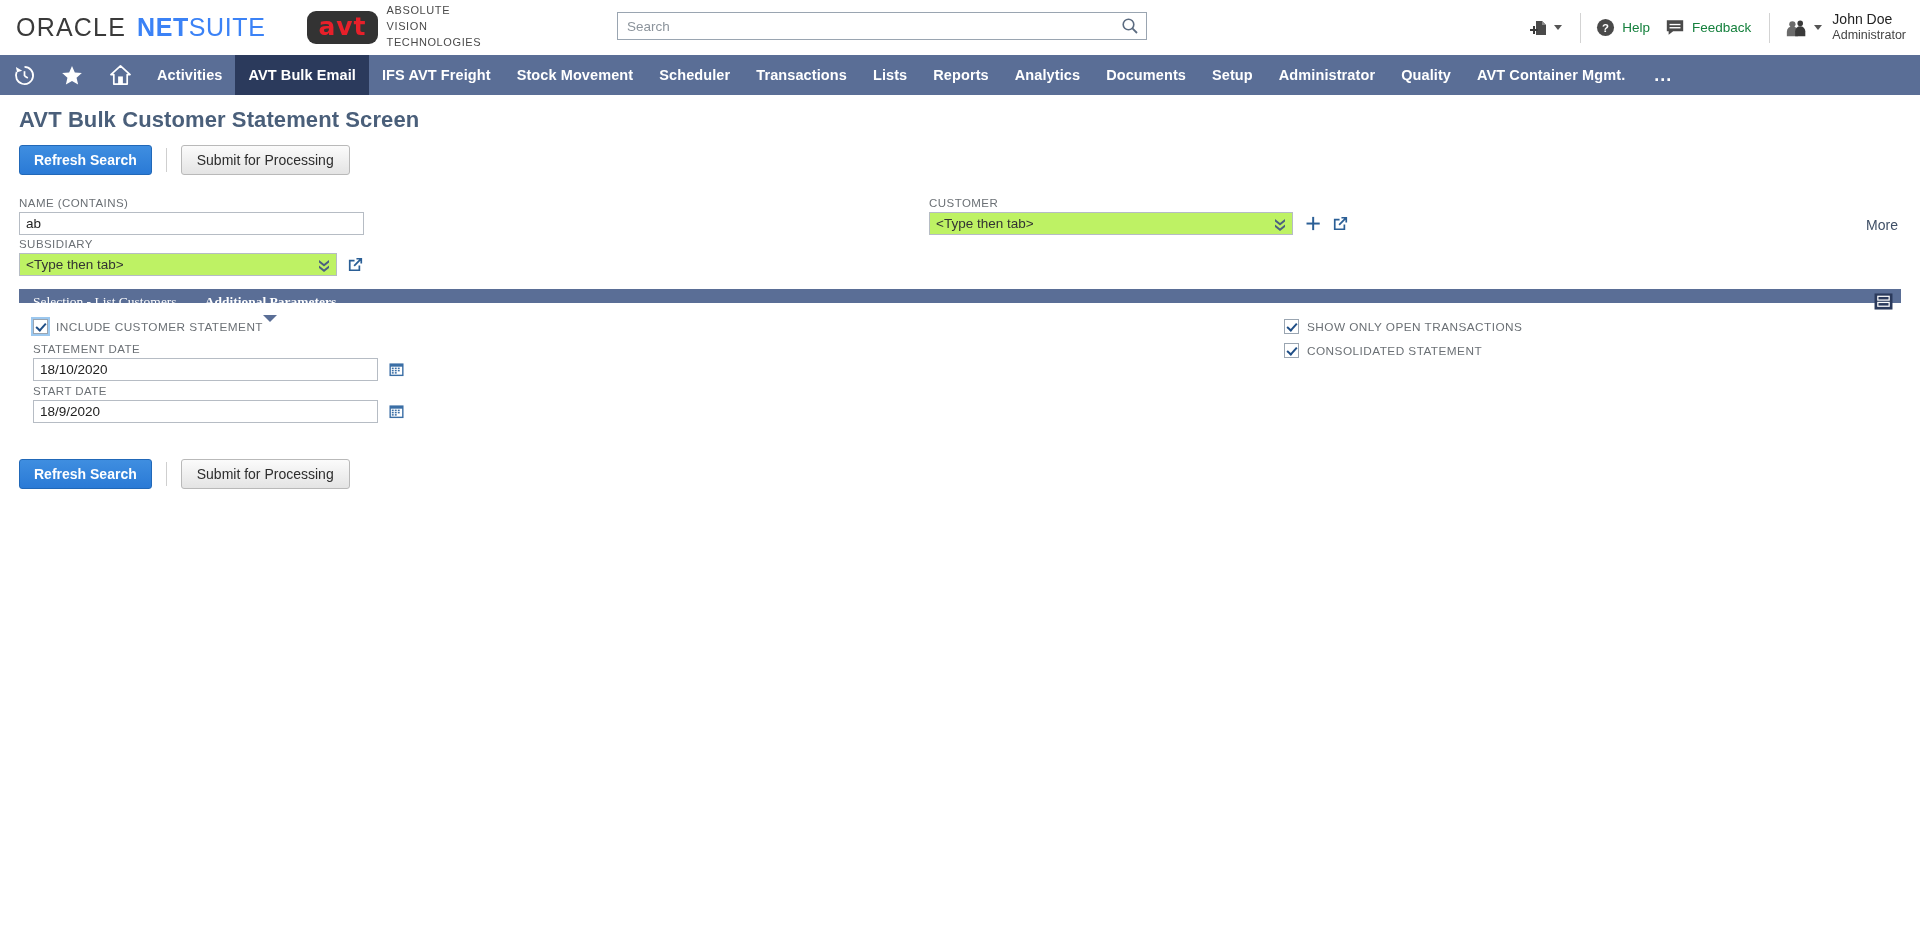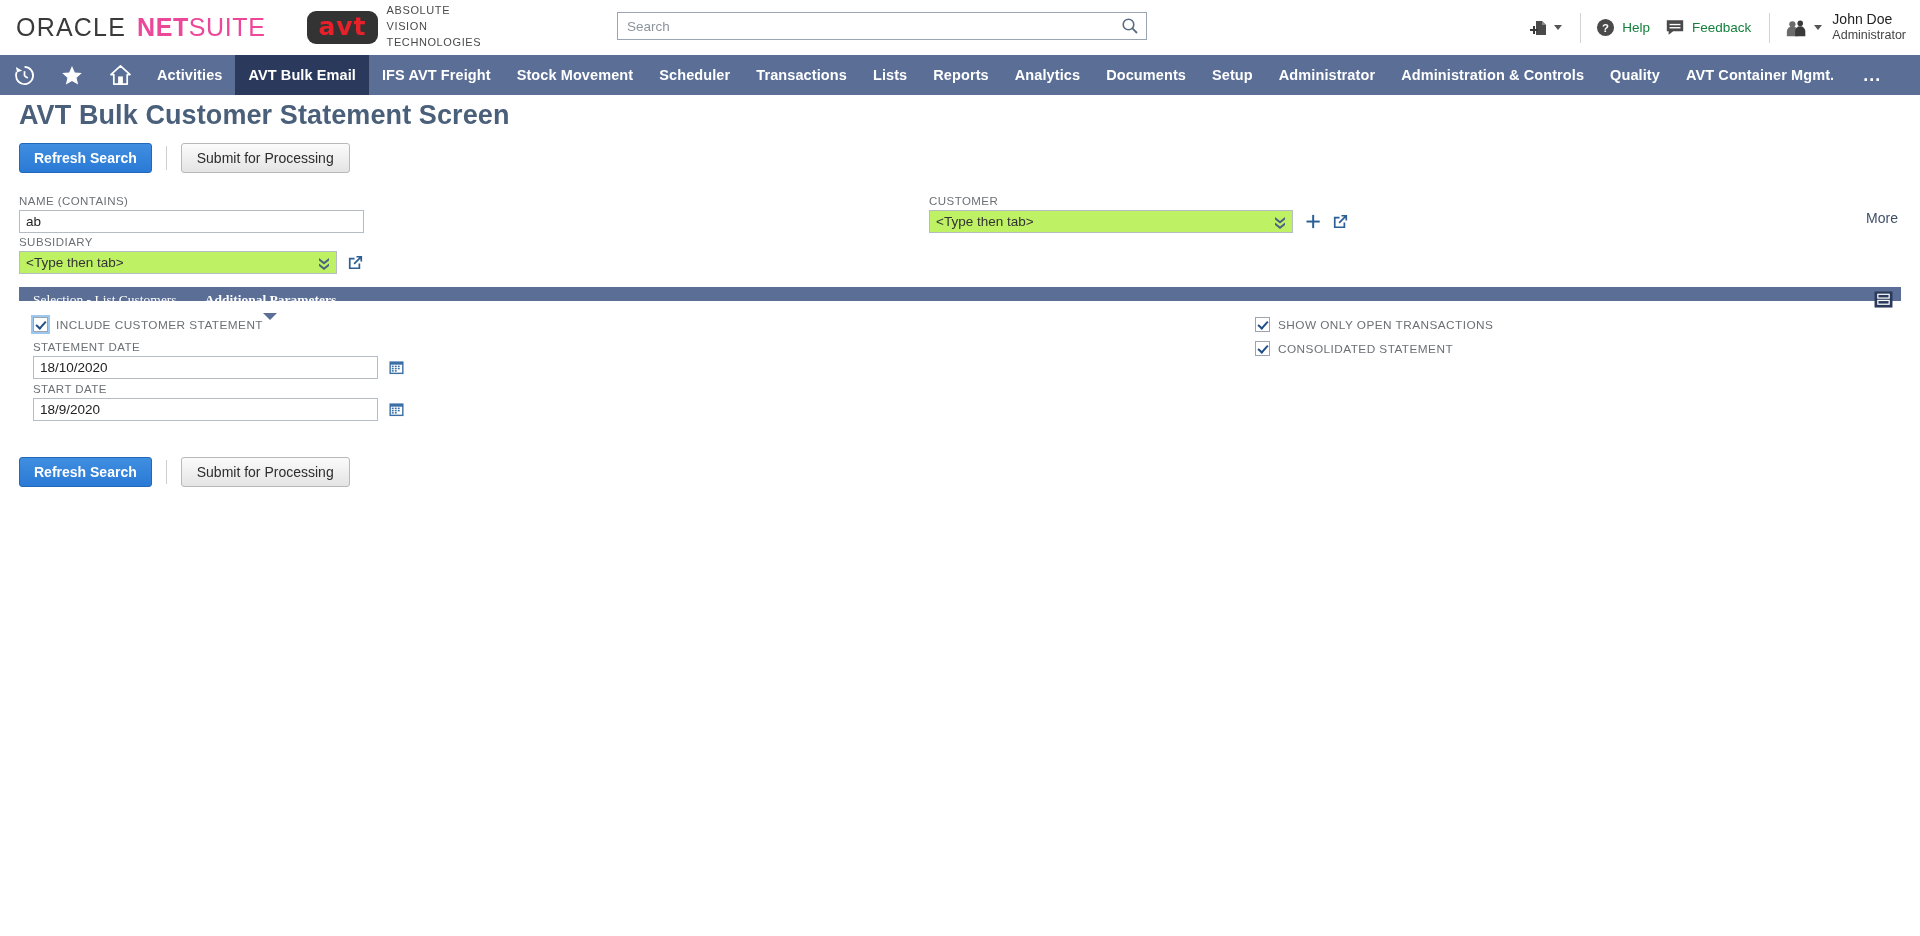--- a/index.html
+++ b/index.html
@@ -33,7 +33,7 @@
   }
   .netsuite-word {
     font-size: 25px;
-    color: #ec4899;
+    color: #3b82f6;
     margin-left: 11px;
     letter-spacing: 0.6px;
   }

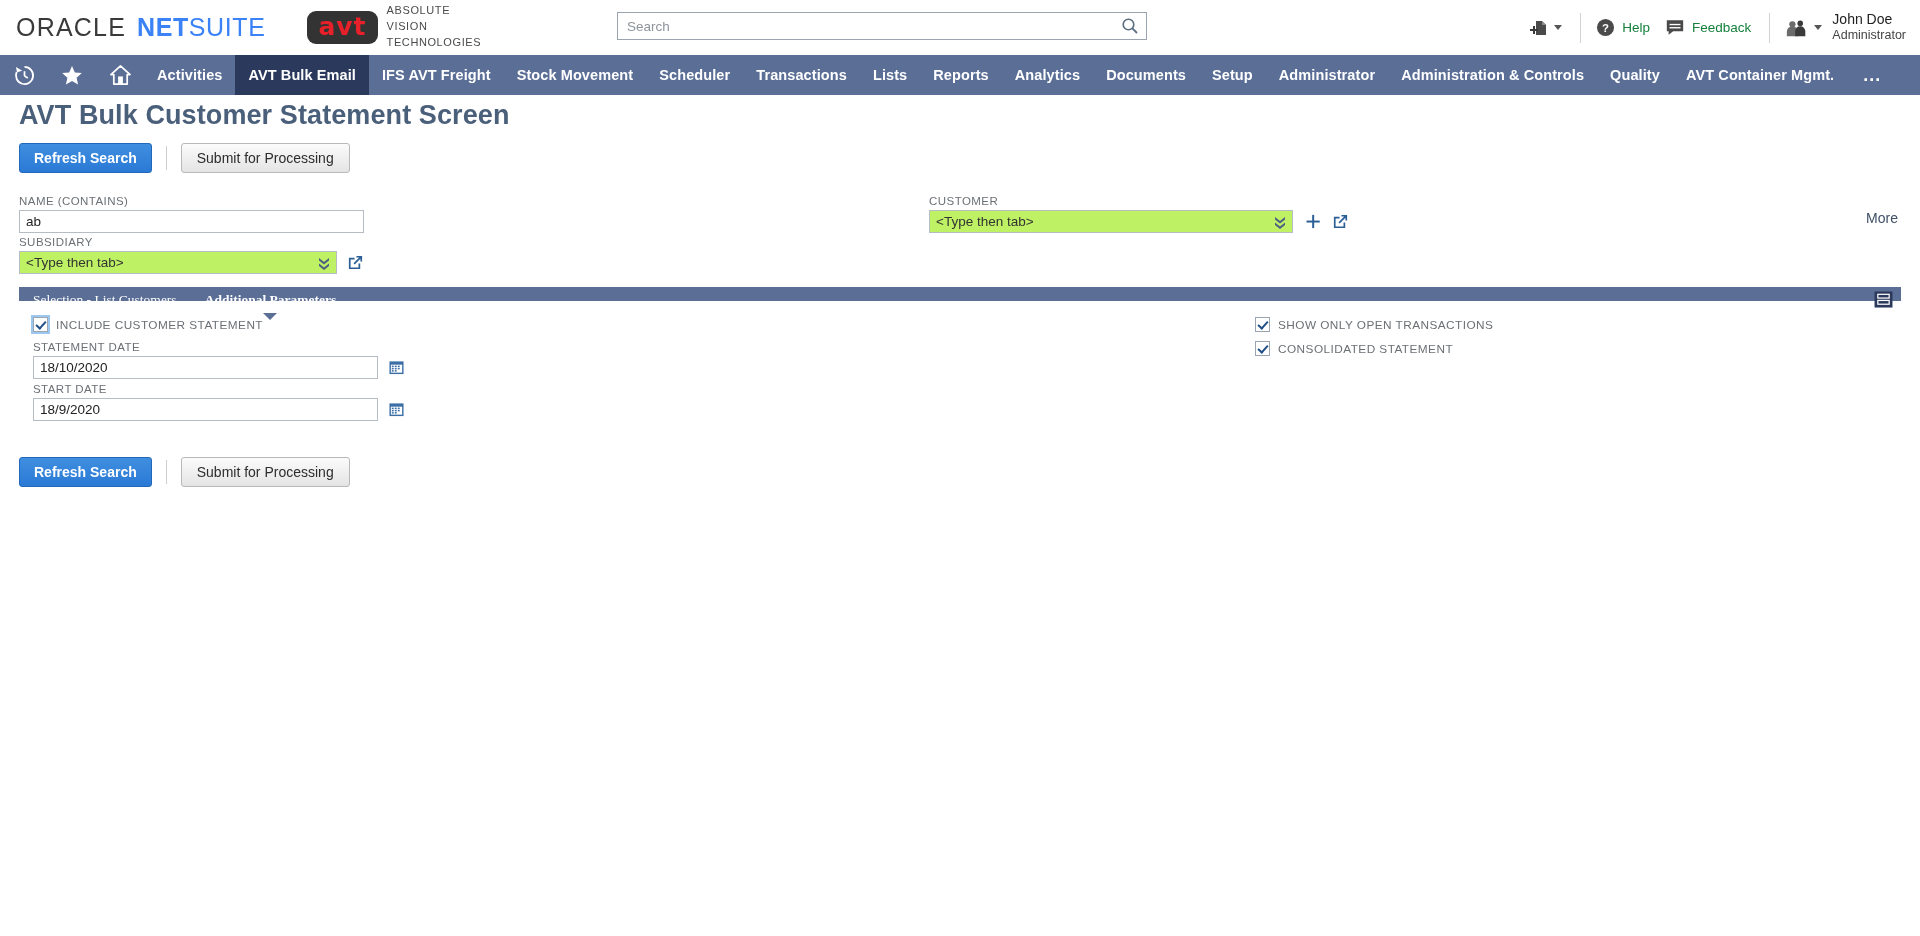--- a/index.html
+++ b/index.html
@@ -461,7 +461,6 @@
       <div class="nav-item">Documents</div>
       <div class="nav-item">Setup</div>
       <div class="nav-item">Administrator</div>
-      <div class="nav-item">Administration &amp; Controls</div>
       <div class="nav-item">Quality</div>
       <div class="nav-item">AVT Container Mgmt.</div>
     </div>

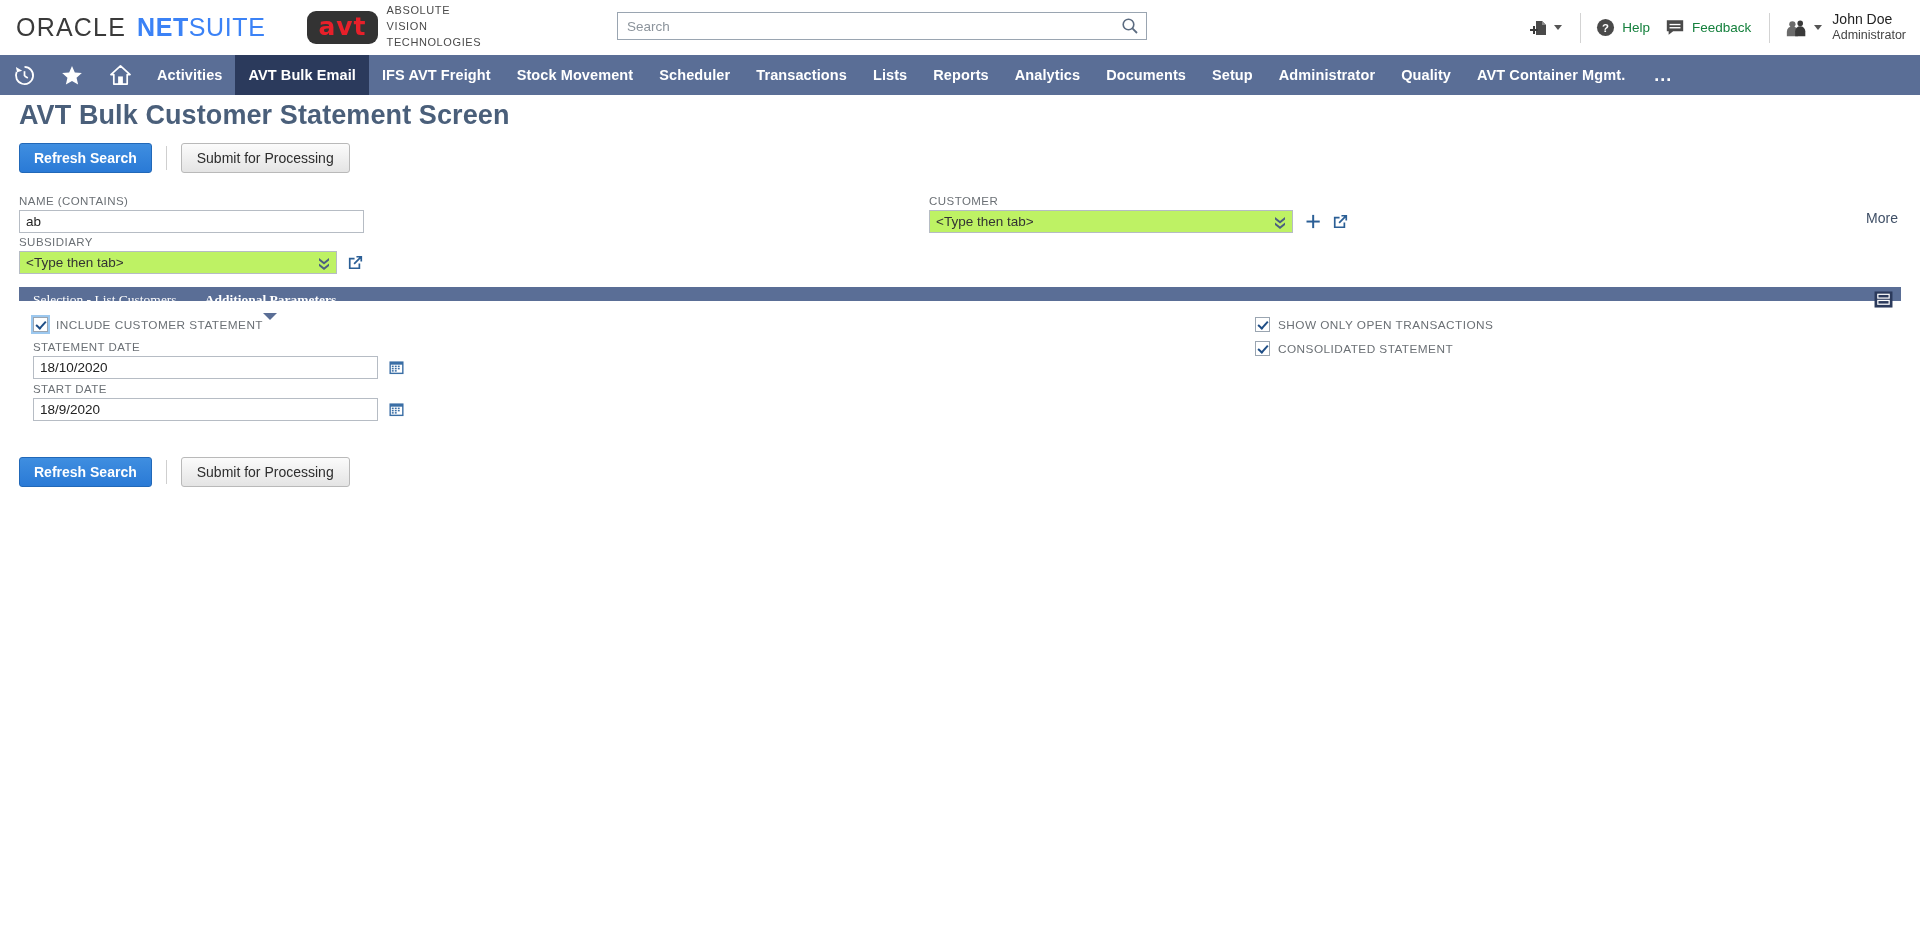--- a/index.html
+++ b/index.html
@@ -168,10 +168,10 @@
     position: relative;
   }
   .page-title {
-    font-size: 27px;
+    font-size: 22px;
     font-weight: 700;
     color: #4a5f7a;
-    margin-top: 5px;
+    margin-top: 12px;
     letter-spacing: 0.1px;
   }
   .more-link {

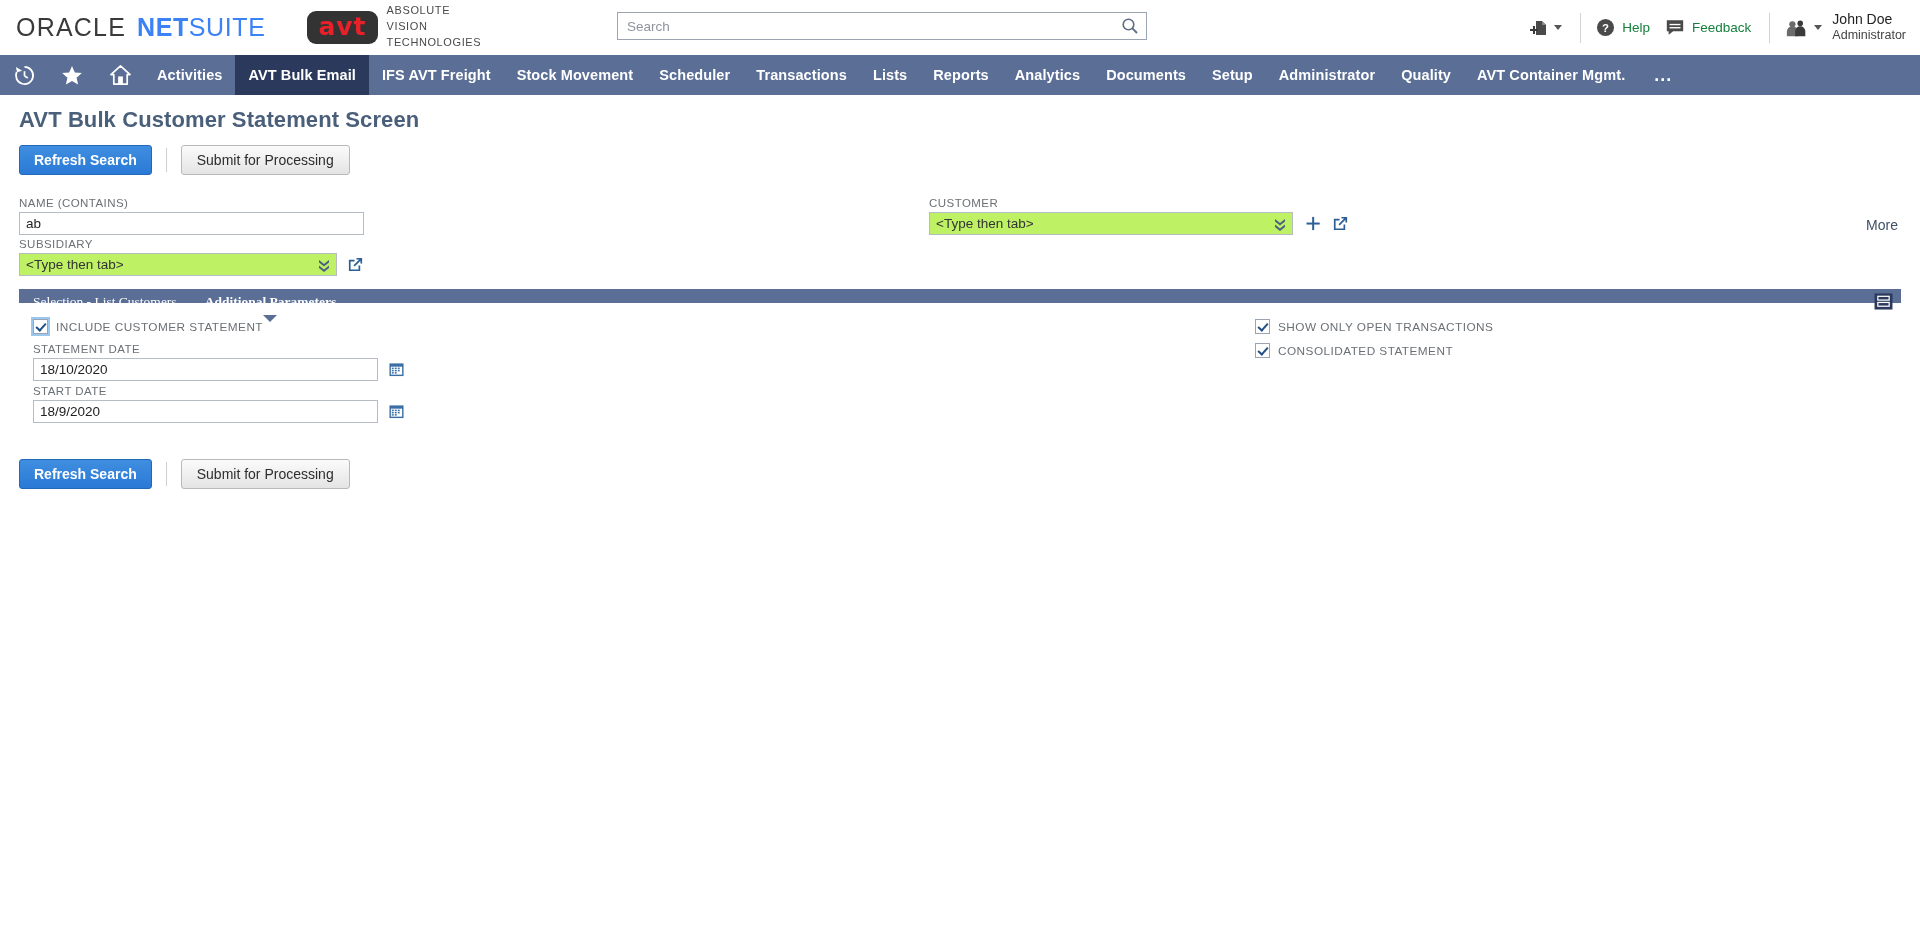--- a/index.html
+++ b/index.html
@@ -341,7 +341,7 @@
   .cal-icon { margin-left: 11px; cursor: pointer; display:flex; }
 
   .left-col { position: absolute; left: 14px; top: 0; width: 430px; }
-  .right-col { position: absolute; left: 1236px; top: 0; width: 430px; }
+  .right-col { position: absolute; left: 1265px; top: 0; width: 430px; }
 </style>
 </head>
 <body>

